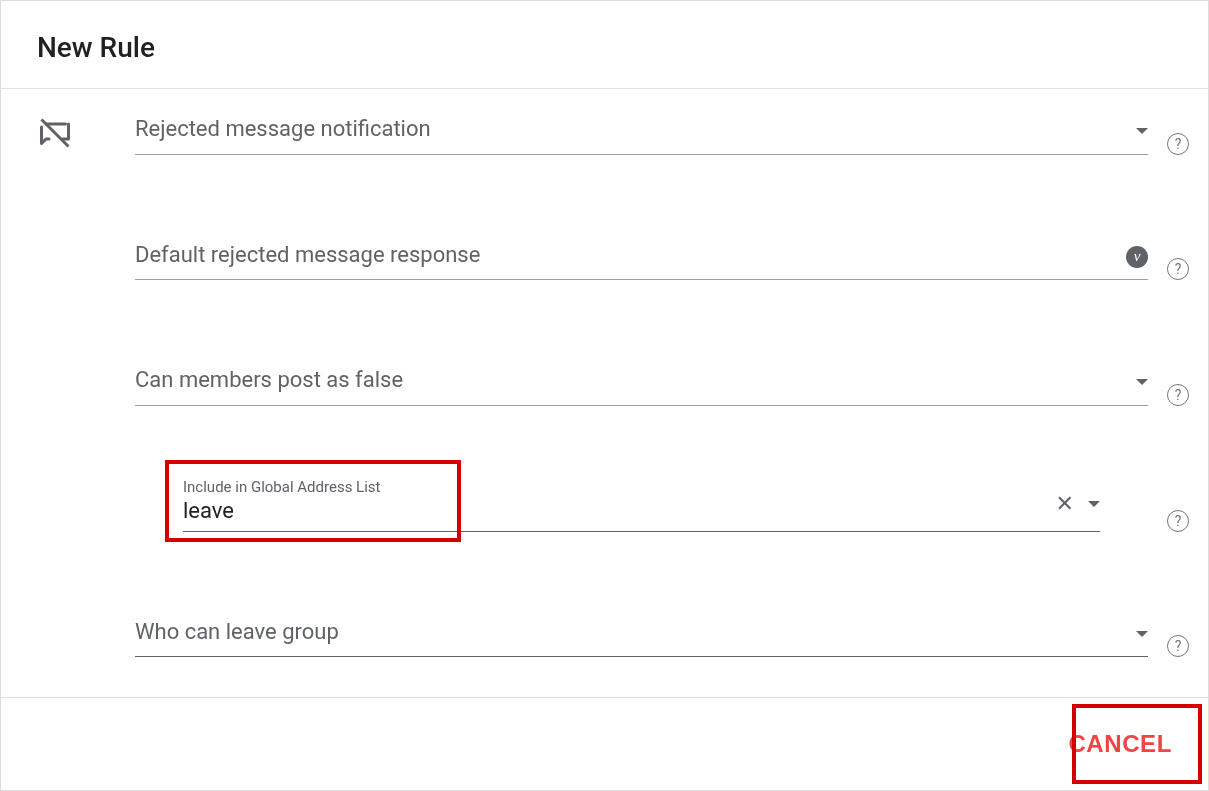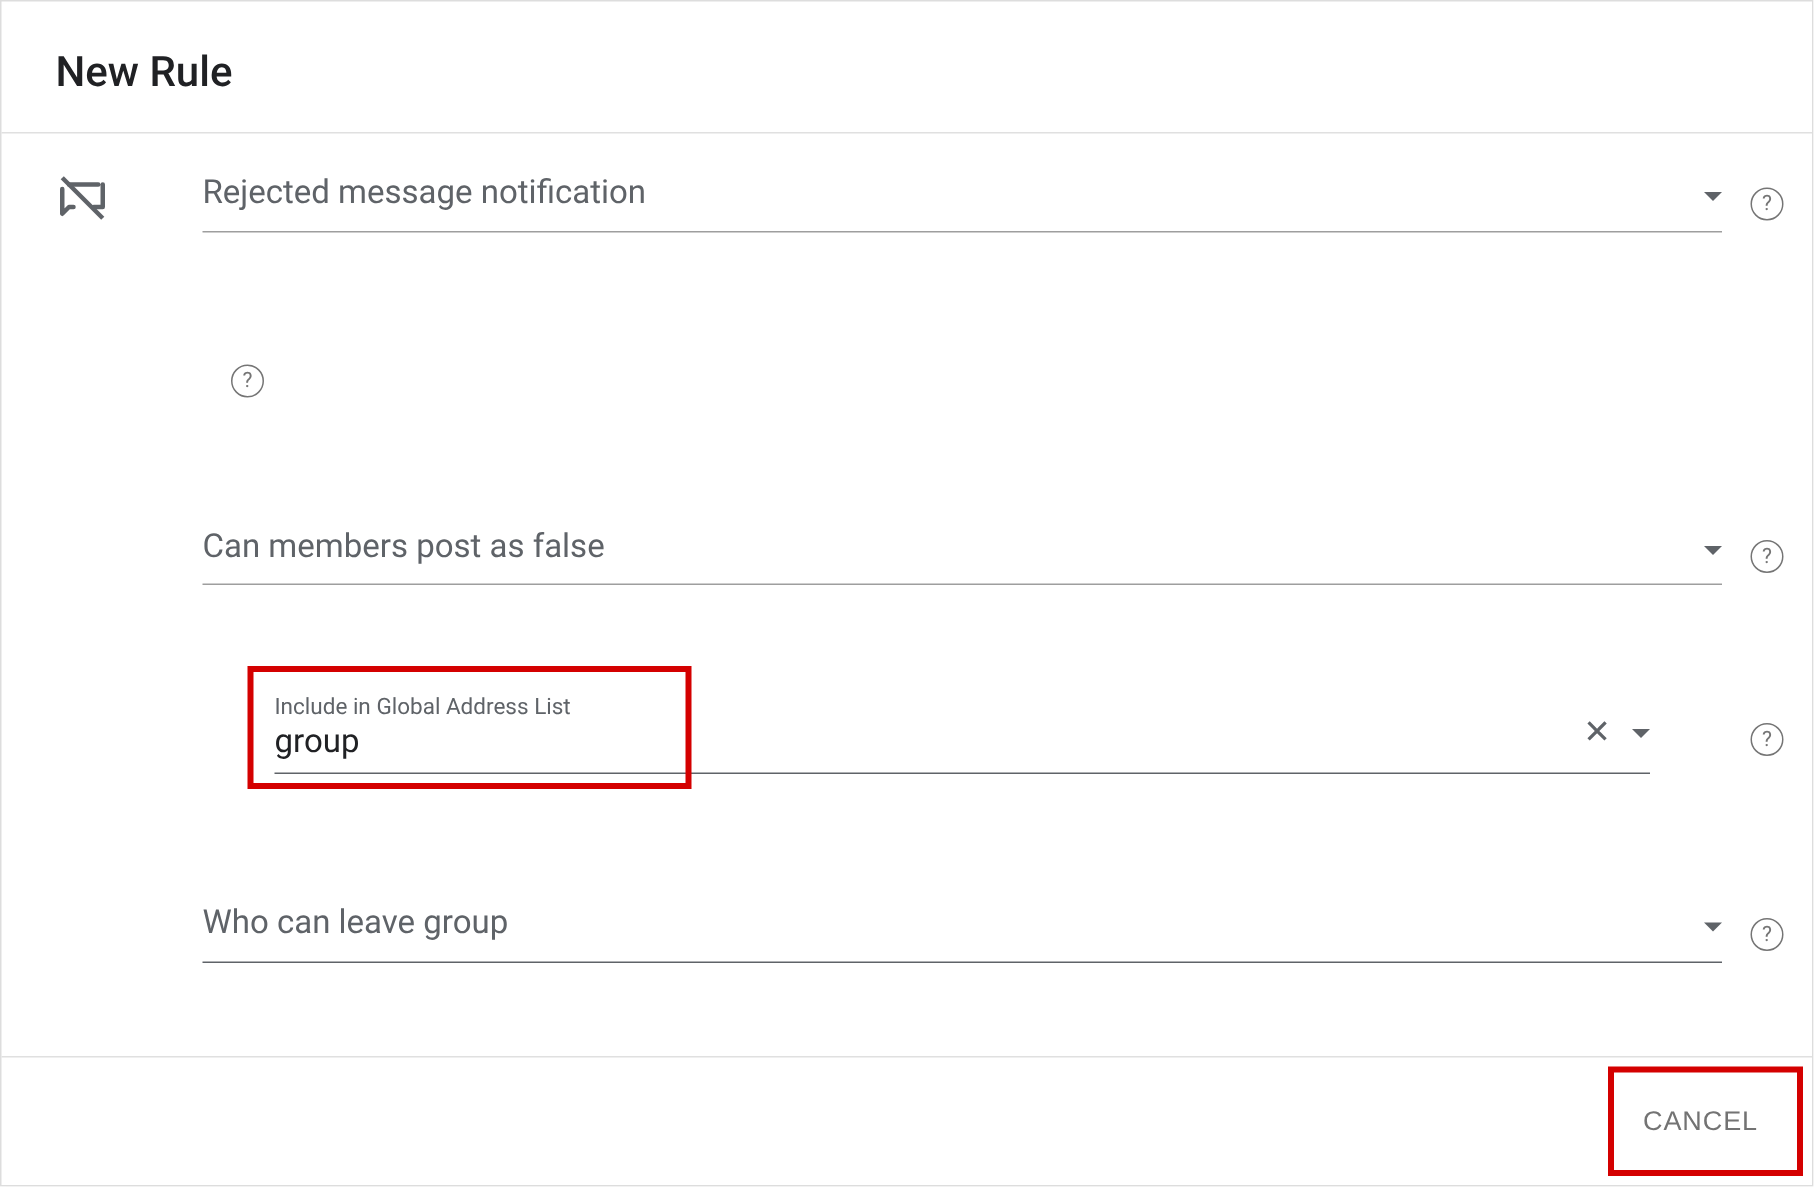--- a/index.html
+++ b/index.html
@@ -58,7 +58,7 @@
   }
   .form-row {
     display: flex;
-    align-items: center;
+    align-items: flex-end;
     margin-bottom: 80px;
   }
   .form-row.first-row {

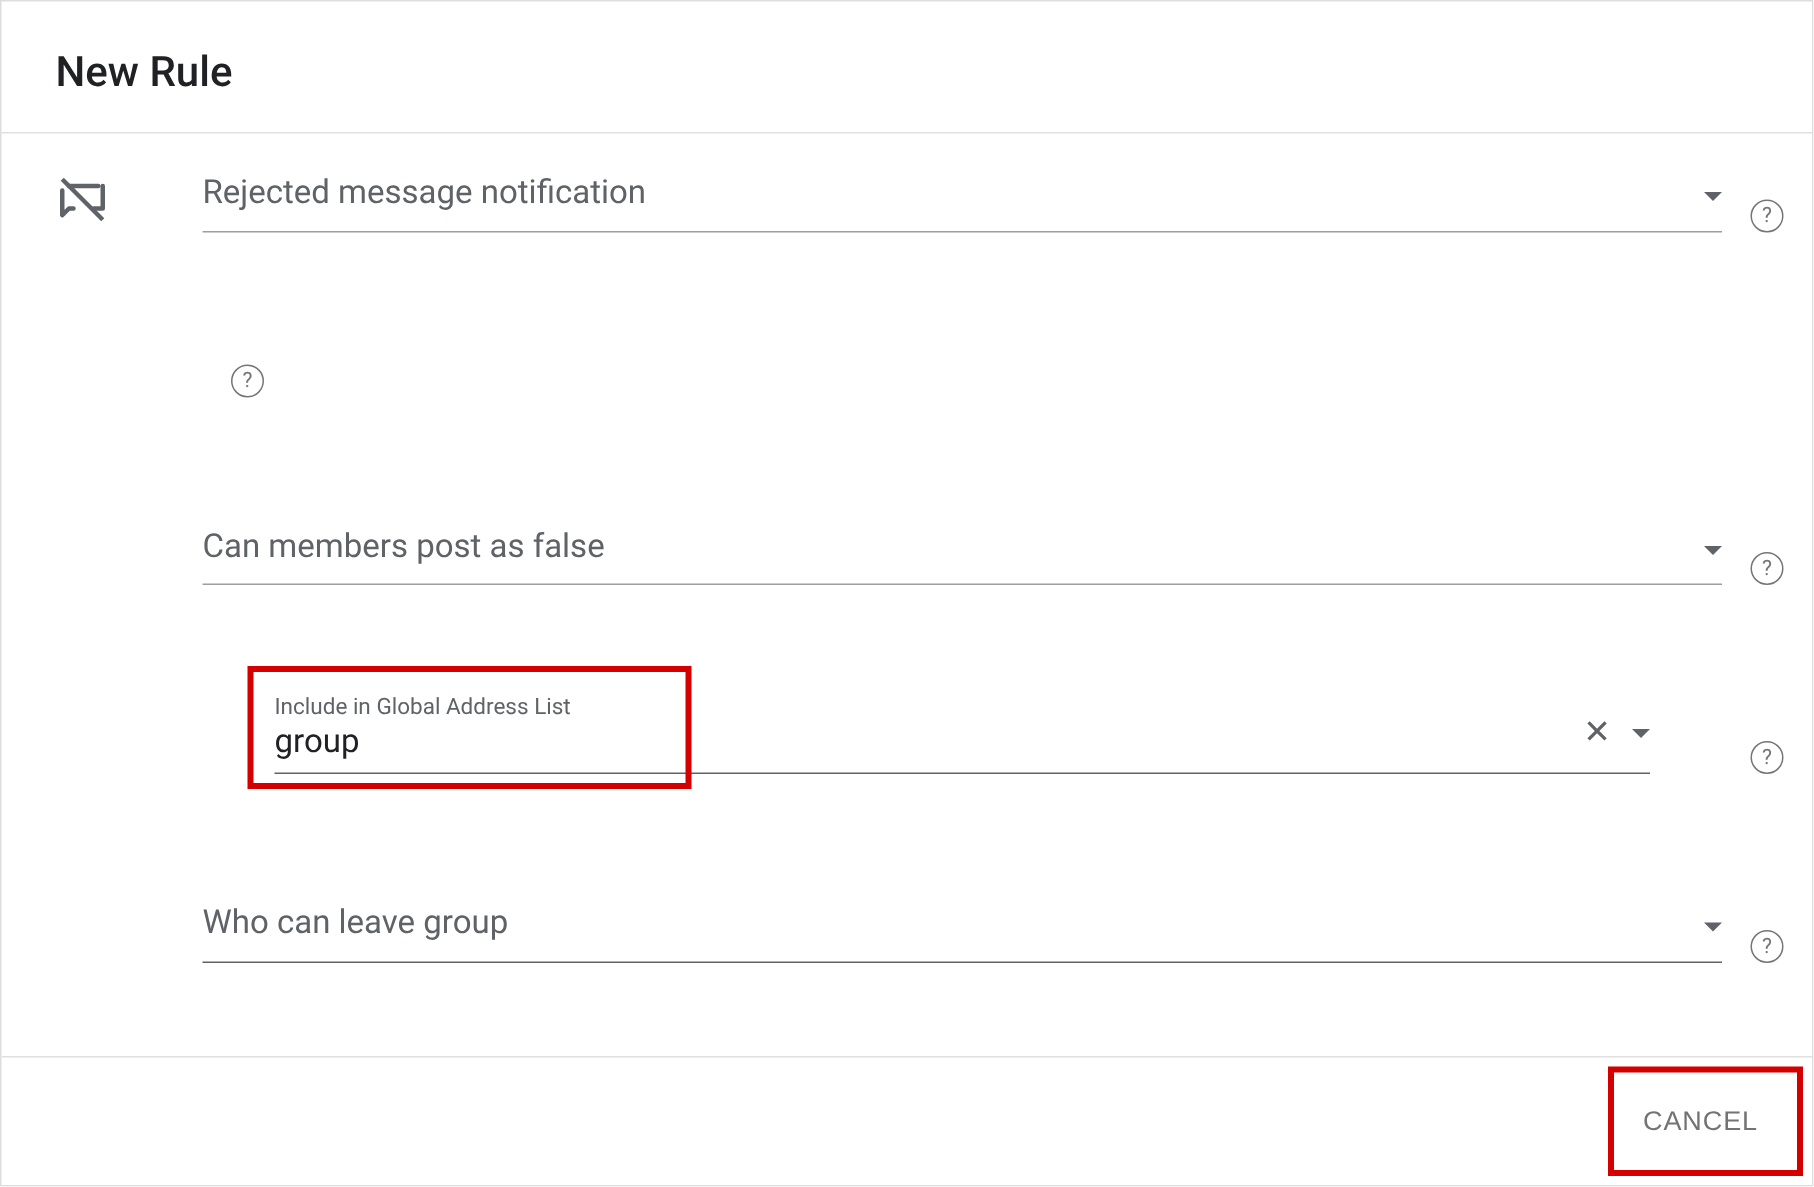--- a/index.html
+++ b/index.html
@@ -242,6 +242,14 @@
 
     <div class="form-row">
       <div class="no-icon-left"></div>
+      <div class="field-col">
+        <div class="field-underline">
+          <span class="field-label-placeholder">Default rejected message response</span>
+          <div class="field-trailing">
+            <span class="badge-v">v</span>
+          </div>
+        </div>
+      </div>
       <div class="help-col">
         <span class="help-icon">?</span>
       </div>

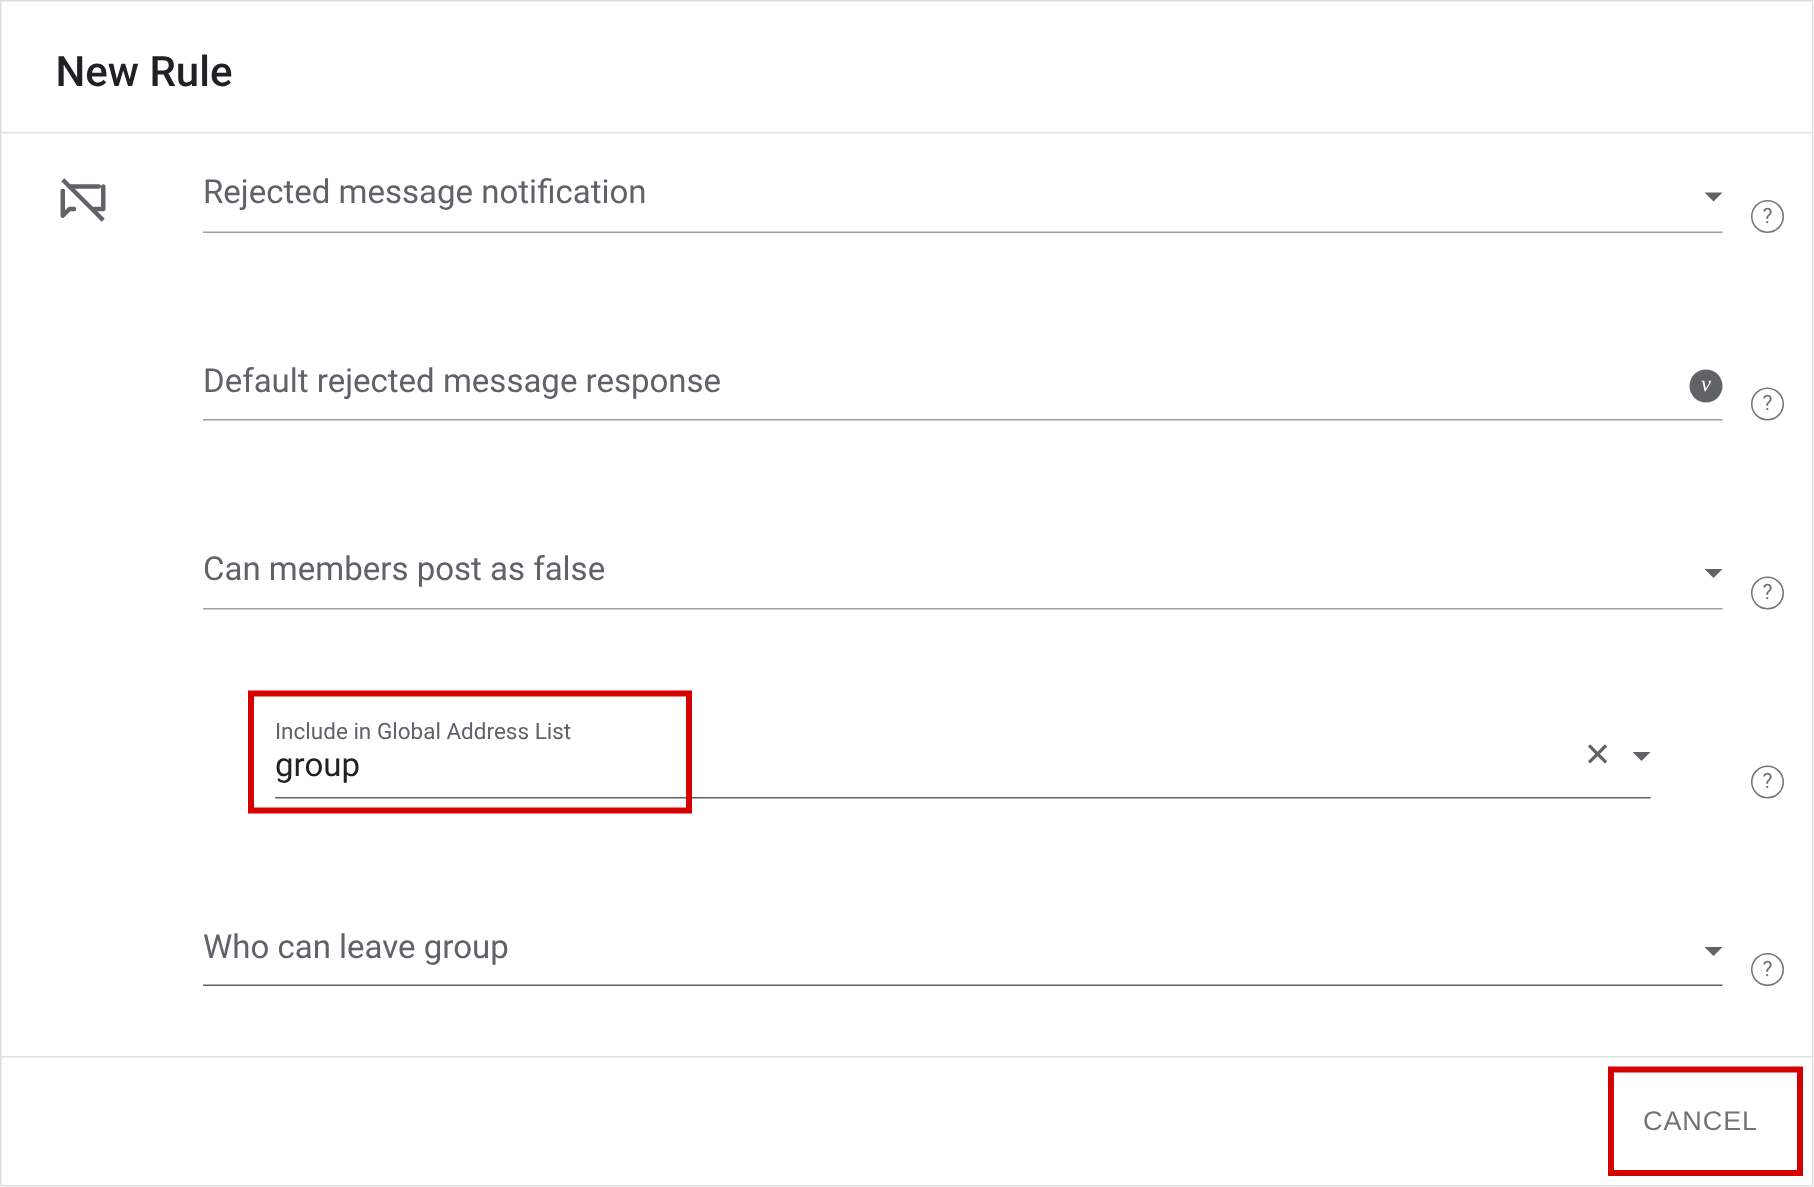--- a/index.html
+++ b/index.html
@@ -277,7 +277,7 @@
         <div class="highlight-box-1" style="left:-18px; top:-18px; width:296px; height:82px;"></div>
         <div class="field-underline dark">
           <span class="field-small-label">Include in Global Address List</span>
-          <span class="field-value">group</span>
+          <span class="field-value">leave</span>
           <div class="field-trailing">
             <span class="clear-x">✕</span>
             <span class="dropdown-arrow"></span>

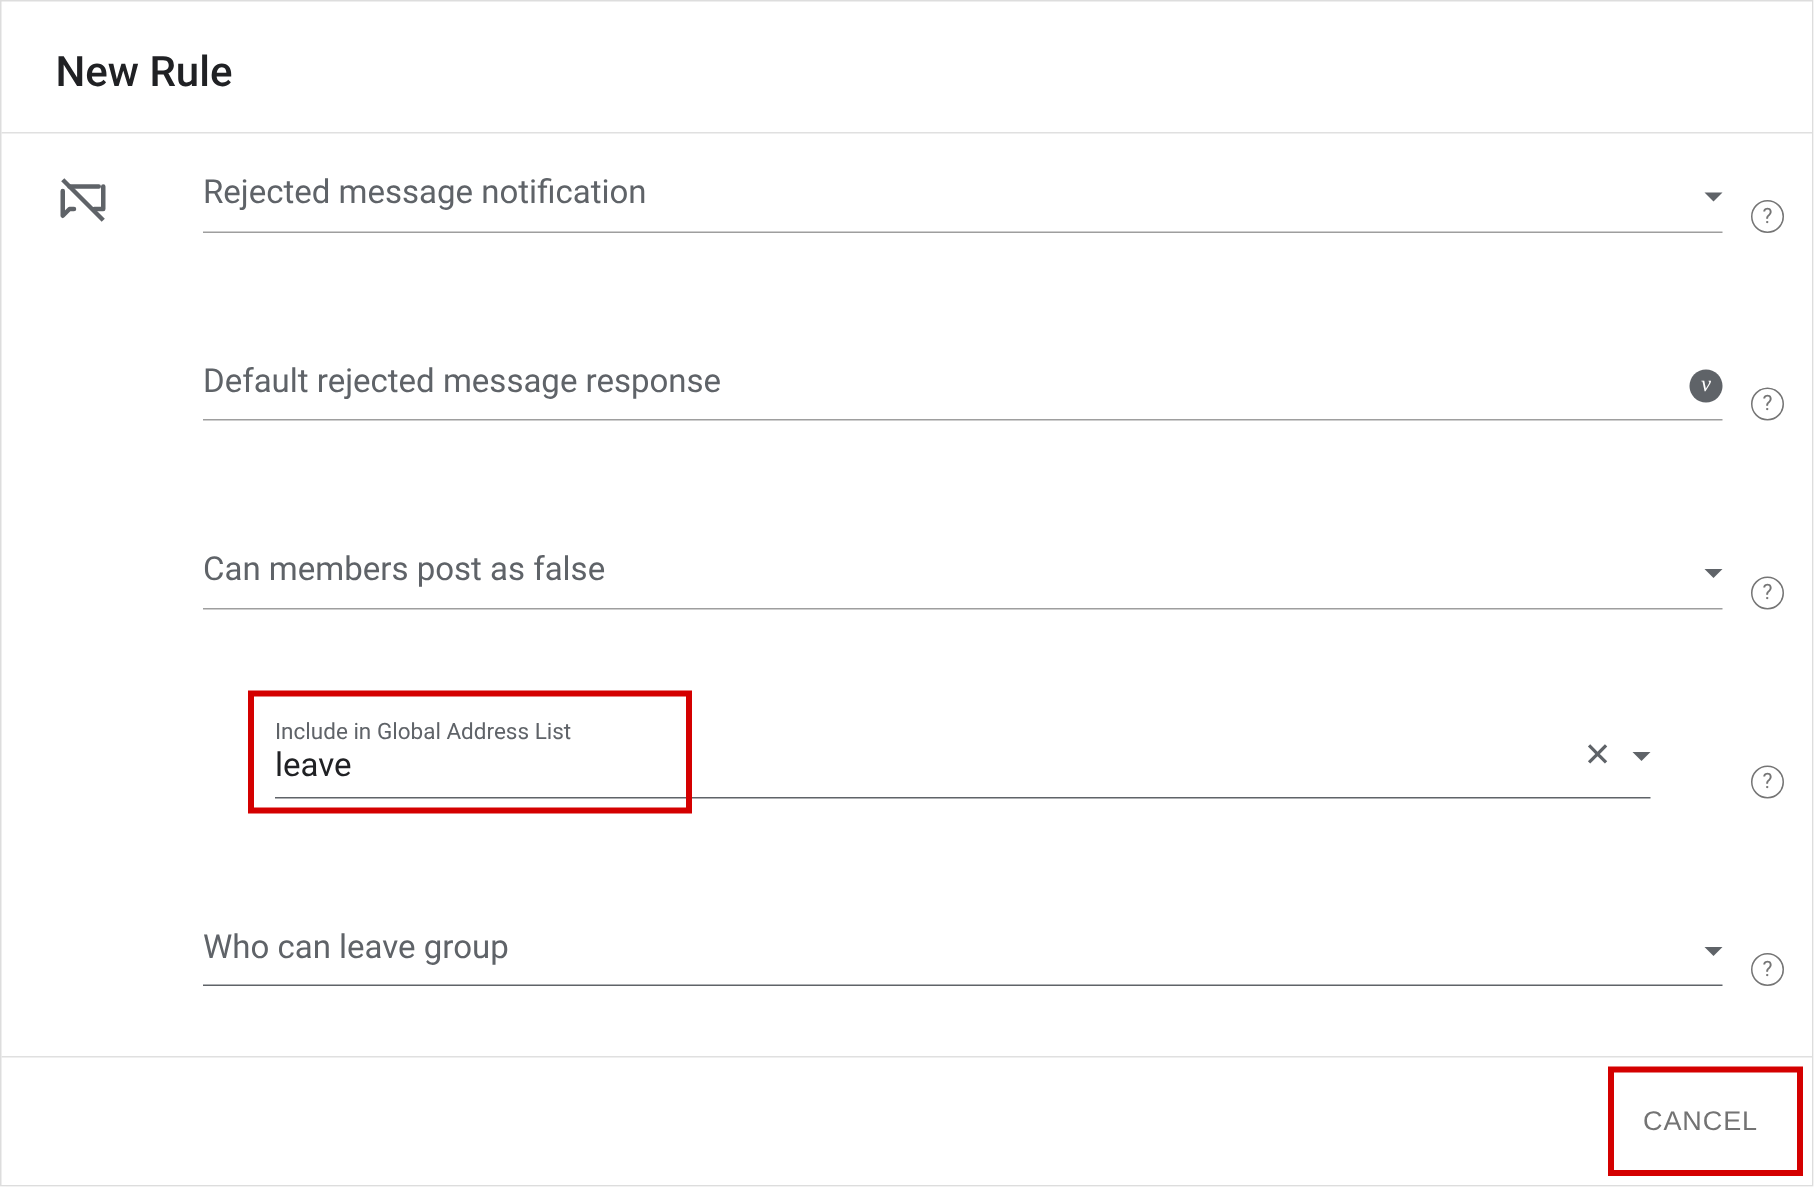--- a/index.html
+++ b/index.html
@@ -182,10 +182,10 @@
   .btn {
     background: none;
     border: none;
-    font-size: 18px;
-    font-weight: 400;
+    font-size: 24px;
+    font-weight: 700;
     letter-spacing: 0.6px;
-    color: #737373;
+    color: #ef4444;
     padding: 12px 24px;
     cursor: pointer;
     text-transform: uppercase;

